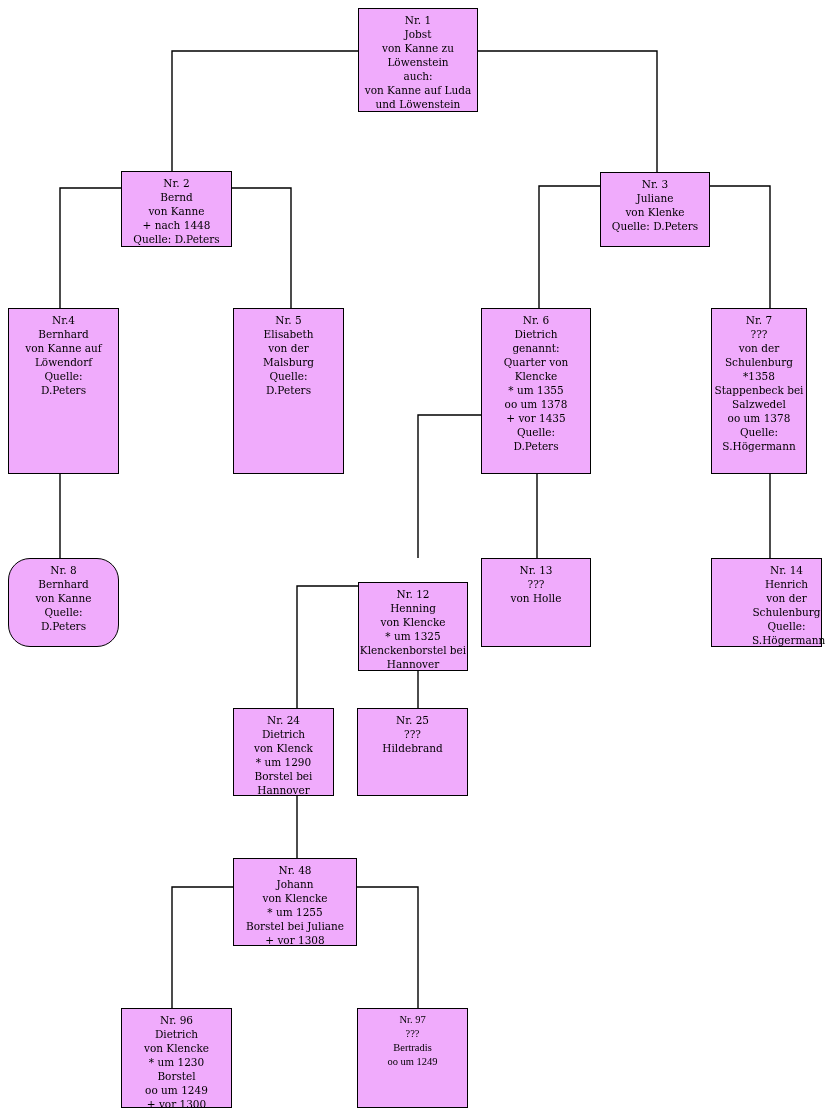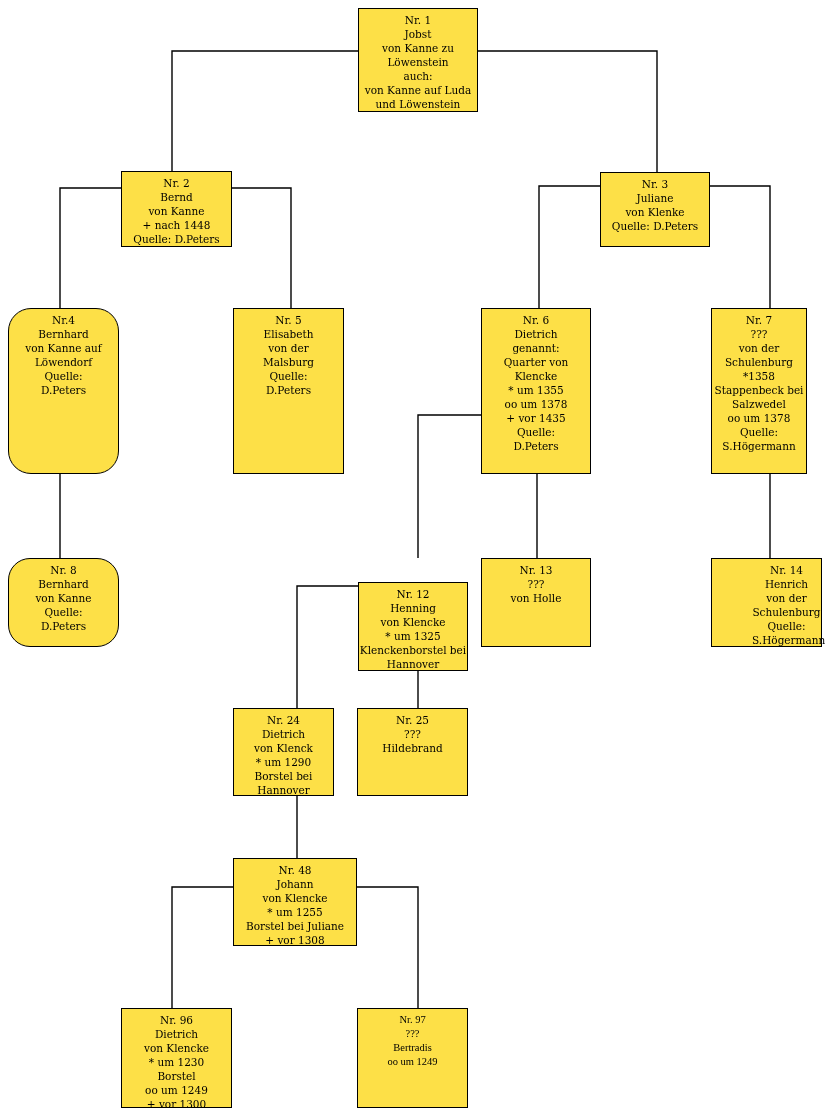--- a/index.html
+++ b/index.html
@@ -32,7 +32,7 @@
     position: absolute;
     box-sizing: border-box;
     border: 1.5px solid #000000;
-    background: #fde047;
+    background: #f0abfc;
     padding-top: 4px;
     text-align: center;
   }

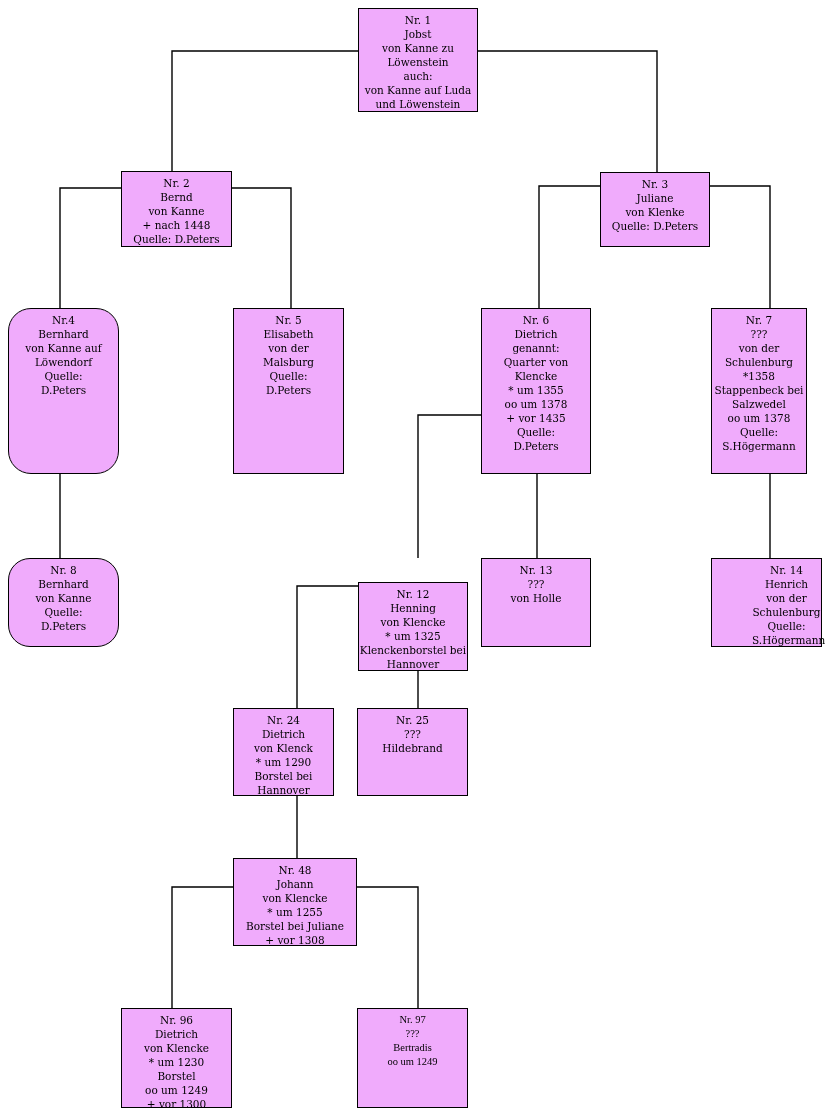--- a/index.html
+++ b/index.html
@@ -87,7 +87,7 @@
       <div class="tline">von Klenke</div>
       <div class="tline">Quelle: D.Peters</div>
     </div>
-    <div class="node" style="left: 8px; top: 308px; width: 111px; height: 166px; border-radius: 23px;">
+    <div class="node" style="left: 8px; top: 308px; width: 111px; height: 166px;">
       <div class="tline">Nr.4</div>
       <div class="tline">Bernhard</div>
       <div class="tline">von Kanne auf</div>

